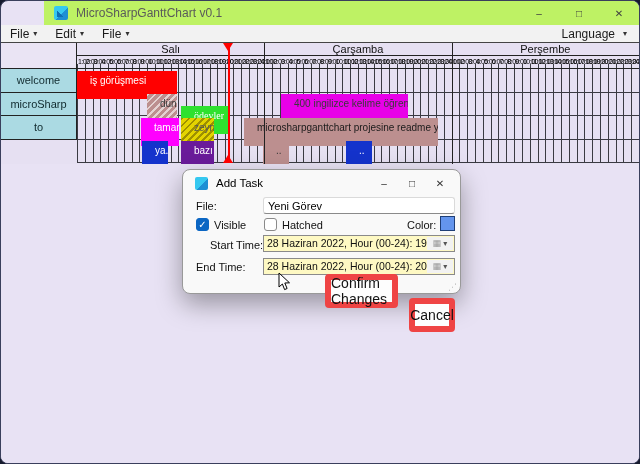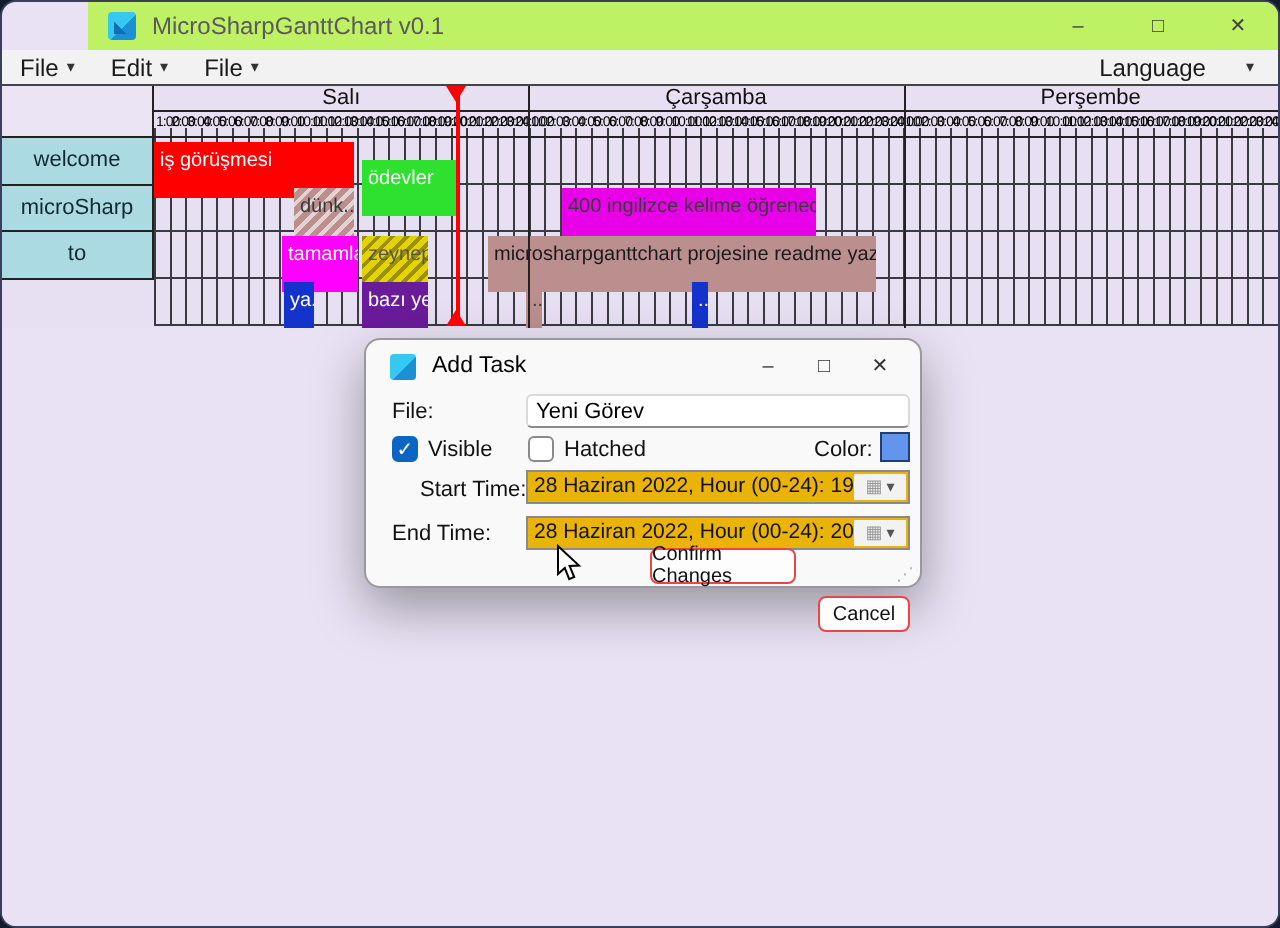--- a/index.html
+++ b/index.html
@@ -20,7 +20,7 @@
        border-bottom:1px solid #DDD;display:flex;align-items:center;font-size:12px;color:#1a1a1a;}
   .menu-item{display:flex;align-items:center;gap:4px;padding:0 9px;height:100%;}
   .caret{font-size:8px;color:#333;}
-  .menu-right{position:absolute;right:6px;top:0;height:100%;display:flex;align-items:center;gap:20px;
+  .menu-right{position:absolute;right:6px;top:0;height:100%;display:flex;align-items:center;gap:8px;
        padding:0 6px;font-size:12px;}
   
   .gantt{position:absolute;left:0;top:41px;width:640px;height:121px;background:#E6E0F2;

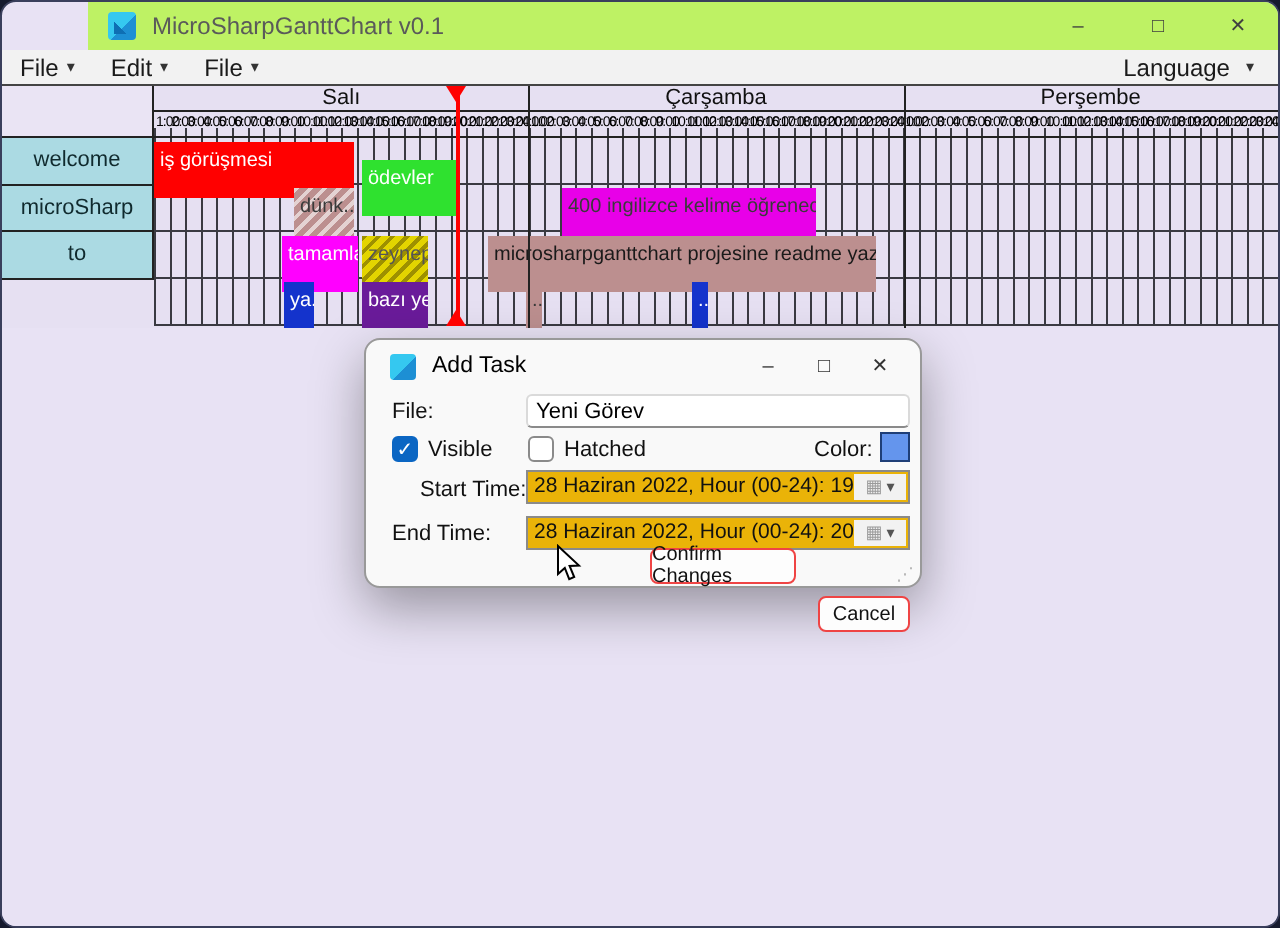--- a/index.html
+++ b/index.html
@@ -41,7 +41,7 @@
        background-image:repeating-linear-gradient(to bottom,transparent 0 22.5px,#3A3A42 22.5px 23.5px),
                         repeating-linear-gradient(to right,#3A3A42 0 1px,transparent 1px 7.8055px);}
   .sep{position:absolute;top:0;bottom:0;width:1px;background:#222;}
-  .bar{position:absolute;height:28px;font-size:10px;line-height:20.5px;padding:0 3px;
+  .bar{position:absolute;height:28px;font-size:10px;line-height:20.5px;padding:0 13px;
        overflow:hidden;white-space:nowrap;box-sizing:border-box;}
   .hatch-light{background-image:repeating-linear-gradient(135deg,rgba(255,255,255,.6) 0 2px,transparent 2px 5px);}
   .hatch-dark{background-image:repeating-linear-gradient(135deg,rgba(100,88,0,.55) 0 2px,transparent 2px 5px);}

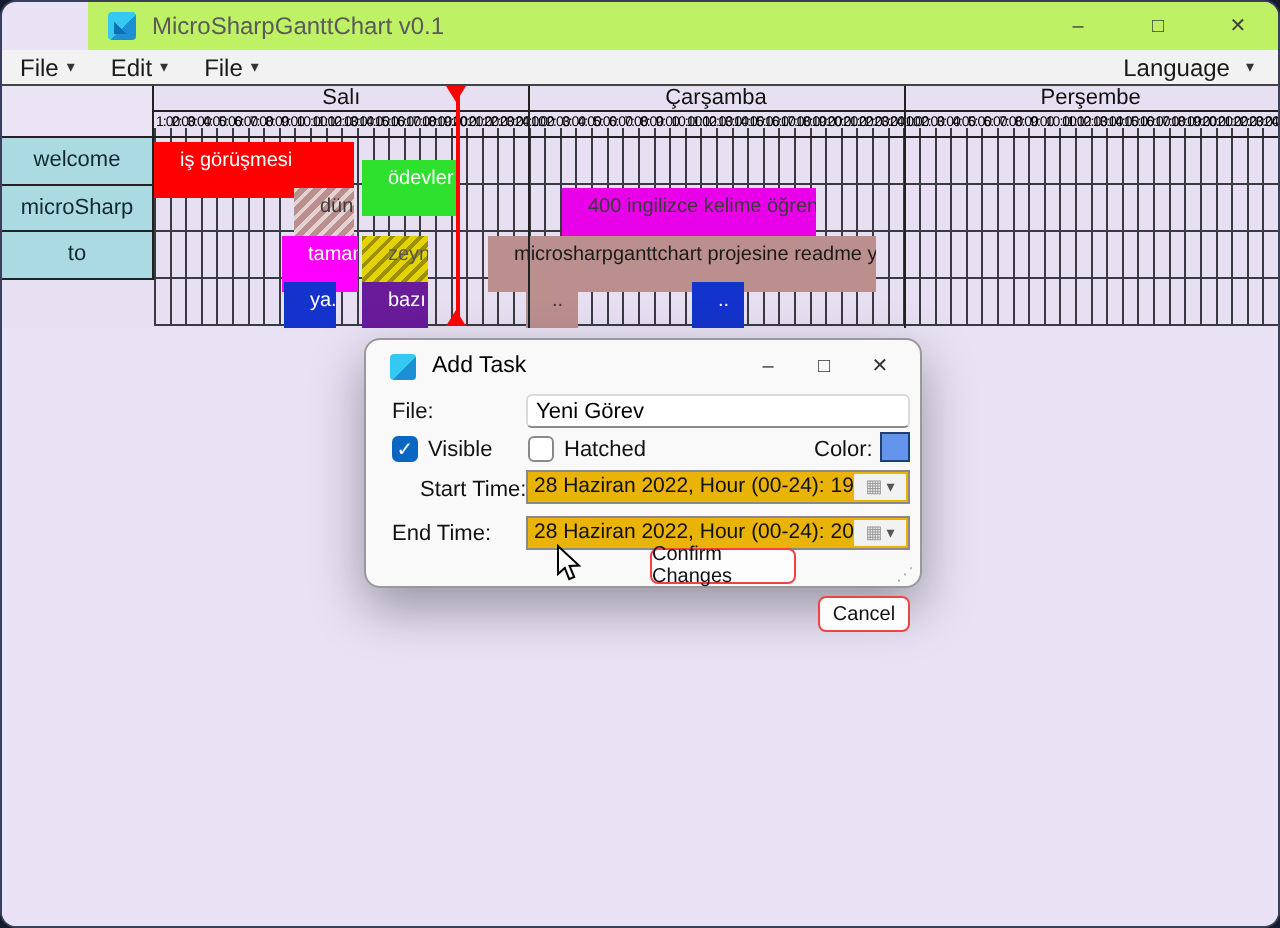--- a/index.html
+++ b/index.html
@@ -203,7 +203,7 @@
     <div class="canvas">
         <div class="bar" style="left: 0px; width: 100px; top: 1.5px; background-color: rgb(255, 0, 0); color: rgb(255, 255, 255);">iş görüşmesi</div>
         <div class="bar hatch-light" style="left: 70px; width: 30px; top: 25px; background-color: rgb(188, 143, 143); color: rgb(58, 58, 58);">dünk..</div>
-        <div class="bar" style="left: 104px; width: 47px; top: 11px; background-color: rgb(47, 225, 47); color: rgb(255, 255, 255);">ödevler</div>
+        <div class="bar" style="left: 104px; width: 47px; top: 37px; background-color: rgb(47, 225, 47); color: rgb(255, 255, 255); font-family: Liberation Serif, serif;">ödevler</div>
         <div class="bar" style="left: 204px; width: 127px; top: 25px; background-color: rgb(232, 0, 232); color: rgb(58, 58, 58);">400 ingilizce kelime öğreneceğim</div>
         <div class="bar" style="left: 64px; width: 38px; top: 48.5px; background-color: rgb(255, 0, 255); color: rgb(255, 255, 255);">tamamla.</div>
         <div class="bar hatch-dark" style="left: 104px; width: 33px; top: 48.5px; background-color: rgb(227, 212, 0); color: rgb(85, 85, 85);">zeynep'..</div>

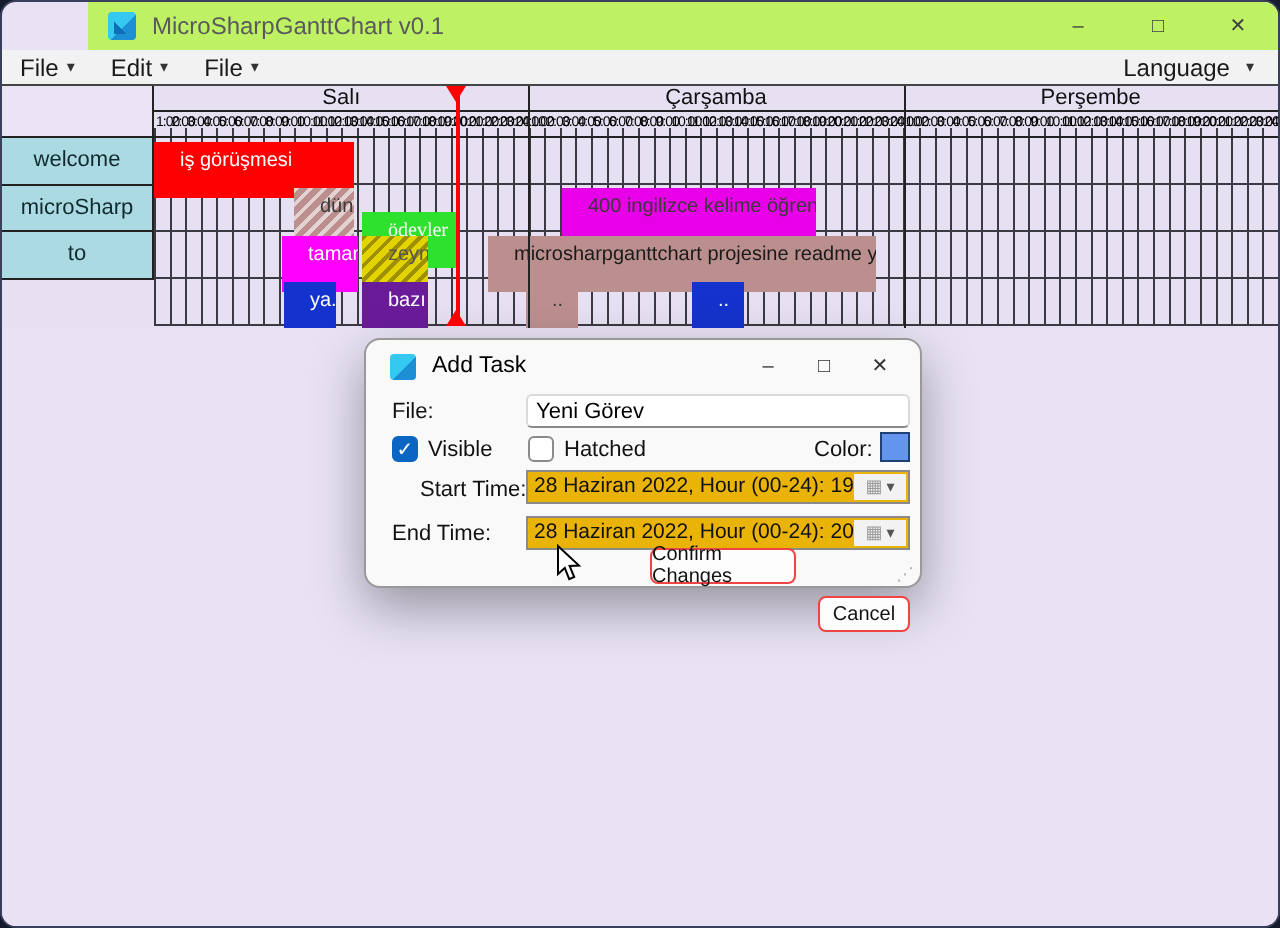--- a/index.html
+++ b/index.html
@@ -68,7 +68,7 @@
   .cbox.on{background:#0B66C3;color:#fff;border:1px solid #0B66C3;}
   .cbox.off{background:#FFF;border:1px solid #8A8A8A;color:transparent;}
   .swatch{position:absolute;left:257px;top:46px;width:15px;height:15px;background:#6495ED;border:1px solid #1F3F77;box-sizing:border-box;}
-  .picker{position:absolute;left:80px;width:192px;height:17px;background:#eab308;border:1px solid #8A8A8A;
+  .picker{position:absolute;left:80px;width:192px;height:17px;background:#fef9c3;border:1px solid #8A8A8A;
        box-sizing:border-box;font-size:10.5px;line-height:15px;padding-left:3px;white-space:nowrap;overflow:hidden;}
   .picker-btn{position:absolute;right:1px;top:1px;bottom:1px;width:26px;background:#F2F2F2;
        display:flex;align-items:center;justify-content:center;gap:2px;font-size:8px;color:#555;}

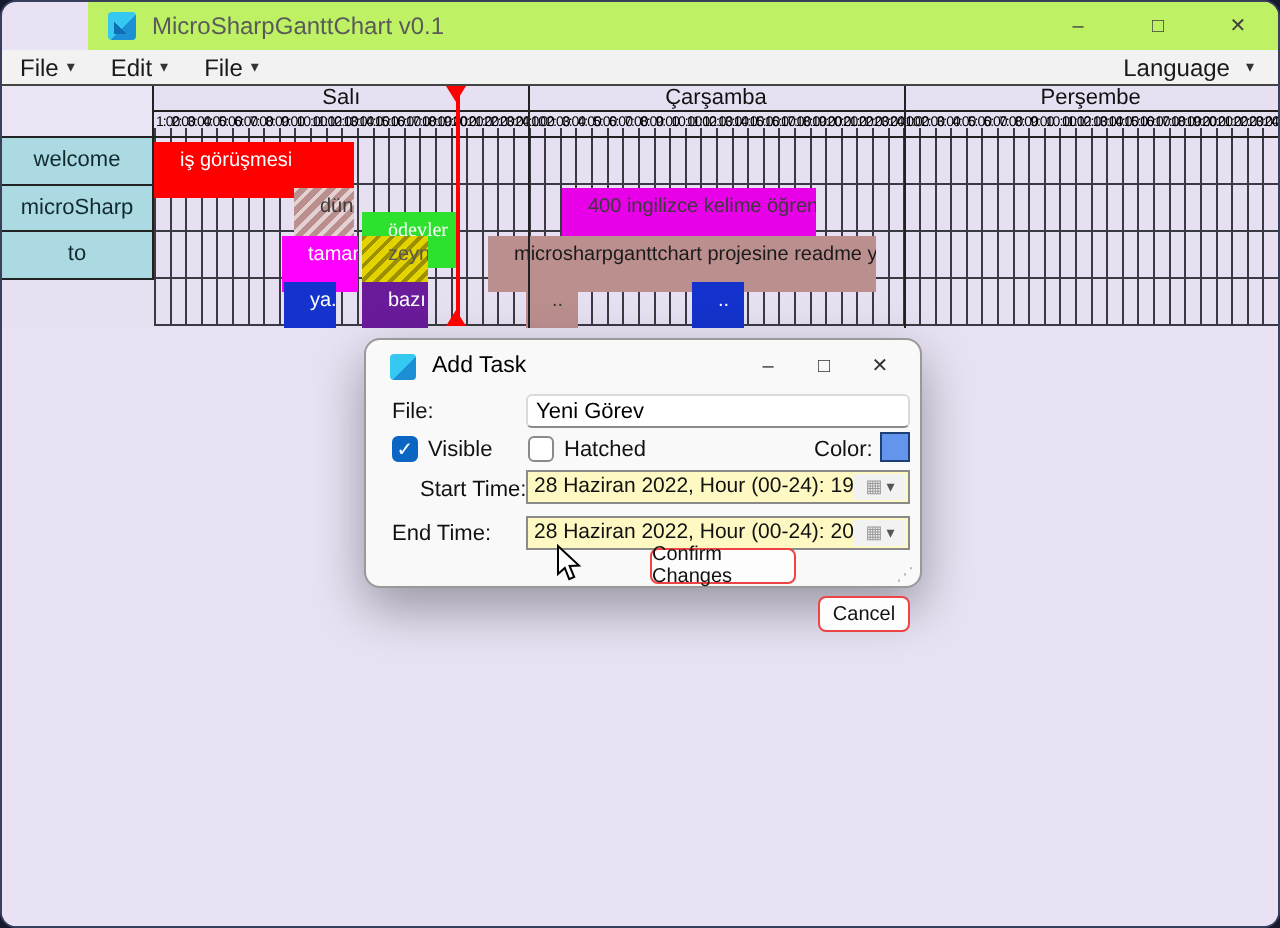--- a/index.html
+++ b/index.html
@@ -73,8 +73,8 @@
   .picker-btn{position:absolute;right:1px;top:1px;bottom:1px;width:26px;background:#F2F2F2;
        display:flex;align-items:center;justify-content:center;gap:2px;font-size:8px;color:#555;}
   .pgrid{font-size:9px;color:#9a9a9a;}
-  .dlg-btn{position:absolute;height:18px;background:#FDFDFD;border:1px solid #ef4444;border-radius:4px;
-       font-size:10px;color:#111;display:flex;align-items:center;justify-content:center;box-sizing:border-box;}
+  .dlg-btn{position:absolute;height:34px;background:#FDFDFD;border:6px solid #ef4444;border-radius:4px;
+       font-size:14px;color:#111;display:flex;align-items:center;justify-content:center;box-sizing:border-box;}
   .grip{position:absolute;right:3px;bottom:1px;font-size:9px;color:#B5B5B5;}
   .cursor{position:absolute;left:277px;top:271px;z-index:20;}
 </style>

